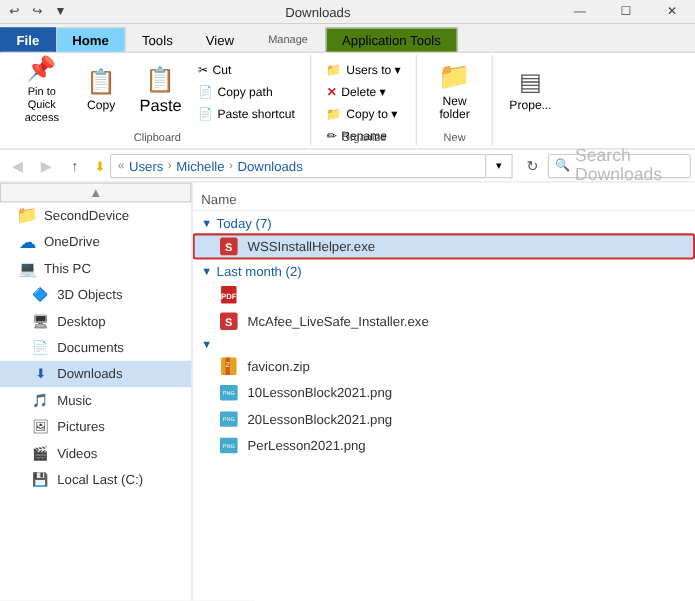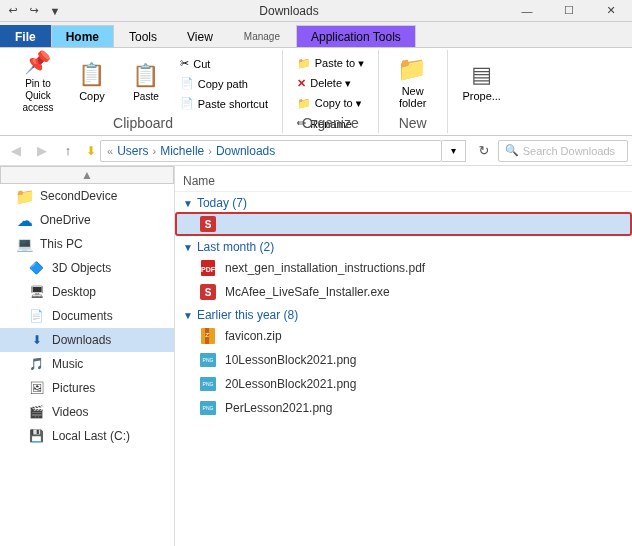--- a/index.html
+++ b/index.html
@@ -27,7 +27,7 @@
       border-color: #1e5ba8;
     }
     .ribbon-tab-manage {
-      background: #8b5cf6;
+      background: #4d7c0f;
       border-color: #ccc;
       border-bottom-color: #e8e0f0;
     }

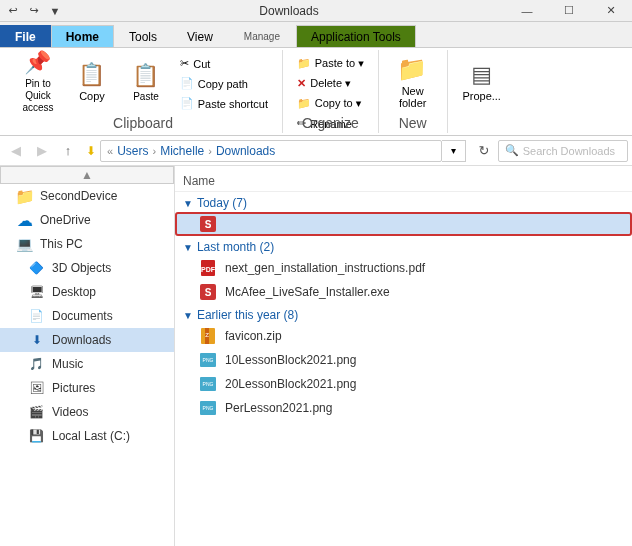--- a/index.html
+++ b/index.html
@@ -314,7 +314,7 @@
       <div class="ribbon-col" style="margin-top:2px;">
         <div class="ribbon-btn-small">
           <span style="color:#f8a020;">📁</span>
-          <span>Paste to ▾</span>
+          <span>Users to ▾</span>
         </div>
         <div class="ribbon-btn-small">
           <span style="color:#cc2222; font-weight:bold;">✕</span>

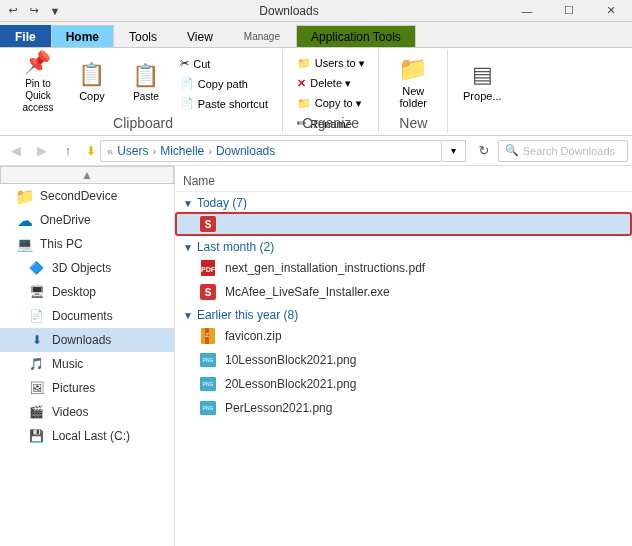--- a/index.html
+++ b/index.html
@@ -288,7 +288,7 @@
 
       <div class="ribbon-btn-large">
         <span style="font-size:22px; color:#e8c060;">📋</span>
-        <span style="font-size:10px;">Paste</span>
+        <span style="font-size:15px;">Paste</span>
       </div>
 
       <div class="ribbon-col" style="margin-top:2px;">

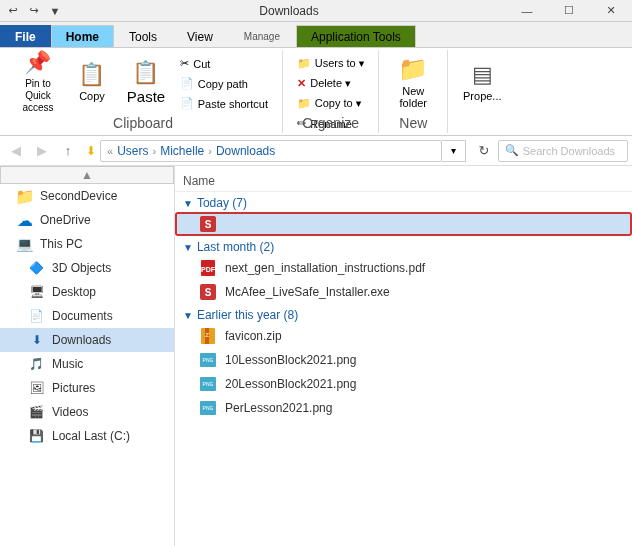--- a/index.html
+++ b/index.html
@@ -51,7 +51,7 @@
     }
     .ribbon-section:last-child { border-right: none; }
     .ribbon-section-label {
-      font-size: 14px;
+      font-size: 10px;
       color: #555;
       position: absolute;
       bottom: 2px;

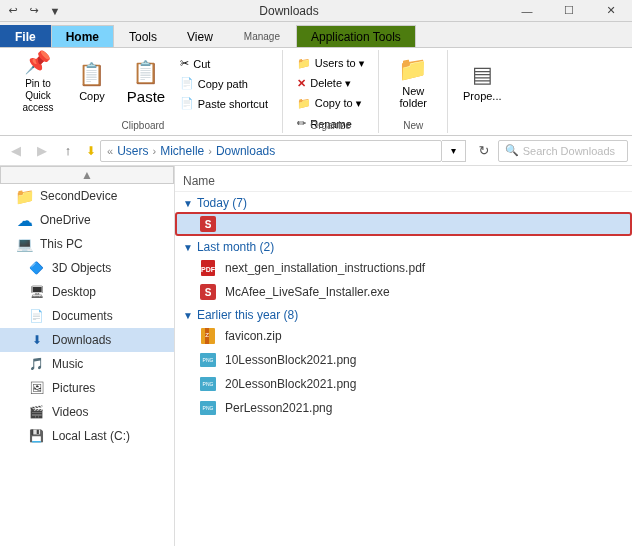--- a/index.html
+++ b/index.html
@@ -375,7 +375,7 @@
   <div class="nav-refresh">↻</div>
   <div class="nav-search">
     <span style="color:#aaa; margin-right:4px;">🔍</span>
-    <span style="color:#bbb; font-size:11px;">Search Downloads</span>
+    <span style="color:#bbb; font-size:16px;">Search Downloads</span>
   </div>
 </div>
 

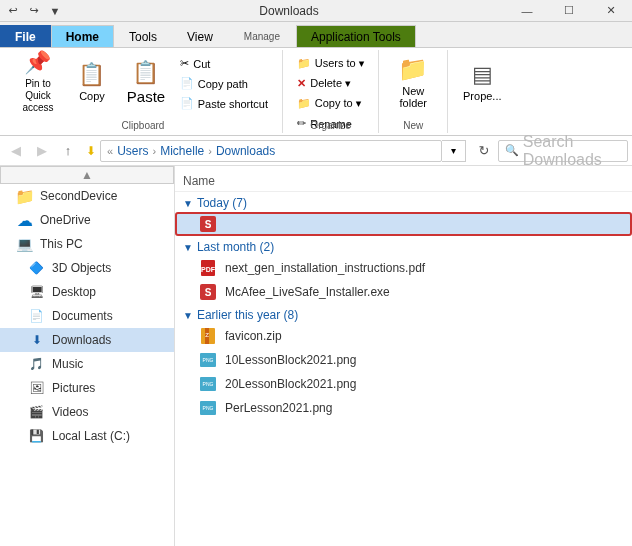--- a/index.html
+++ b/index.html
@@ -471,6 +471,7 @@
           <text x="9" y="13" text-anchor="middle" font-size="10" fill="white" font-weight="bold">S</text>
         </svg>
       </div>
+      <span>WSSInstallHelper.exe</span>
     </div>
 
     <div class="file-group-header">

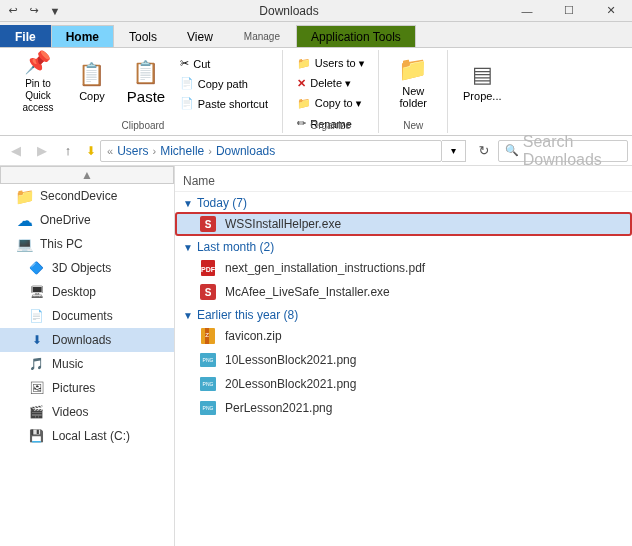--- a/index.html
+++ b/index.html
@@ -485,7 +485,6 @@
           <text x="8" y="13" text-anchor="middle" font-size="7" fill="white" font-weight="bold">PDF</text>
         </svg>
       </div>
-      <span>next_gen_installation_instructions.pdf</span>
     </div>
     <div class="file-item">
       <div class="file-icon">

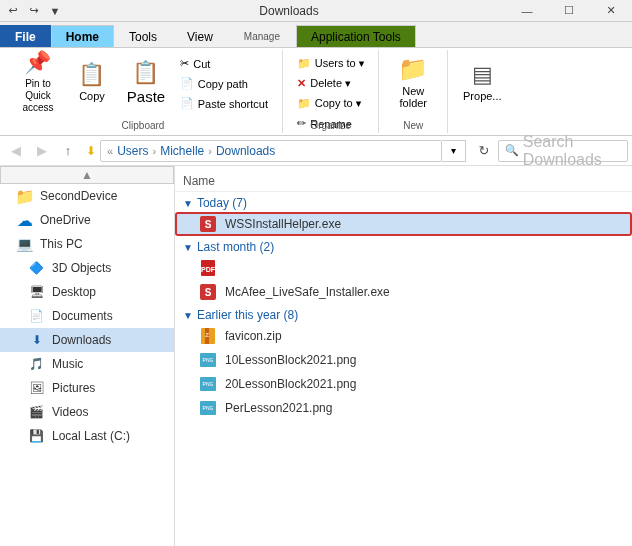--- a/index.html
+++ b/index.html
@@ -498,7 +498,6 @@
 
     <div class="file-group-header">
       <span style="font-size:10px;">▼</span>
-      <span>Earlier this year (8)</span>
     </div>
     <div class="file-item">
       <div class="file-icon">

